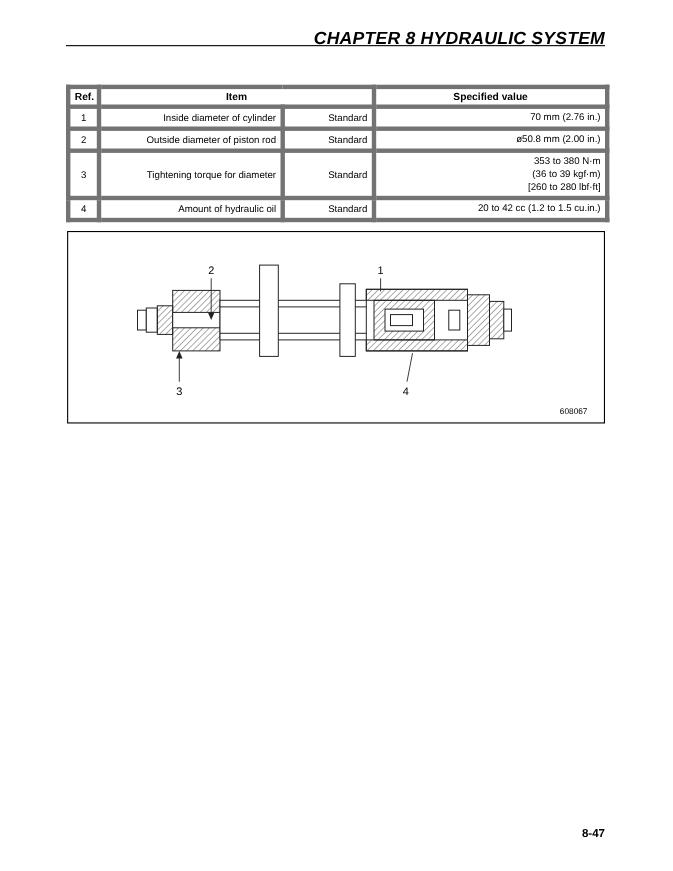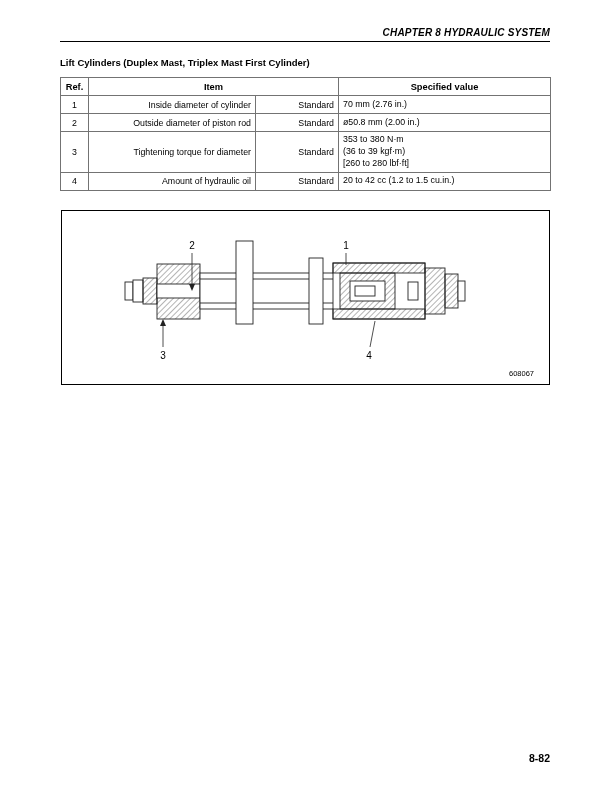--- a/index.html
+++ b/index.html
@@ -18,7 +18,7 @@
     position: absolute;
     top: 27px;
     right: 62px;
-    font-size: 10px;
+    font-size: 16px;
     font-weight: bold;
     font-style: italic;
     letter-spacing: 0.2px;

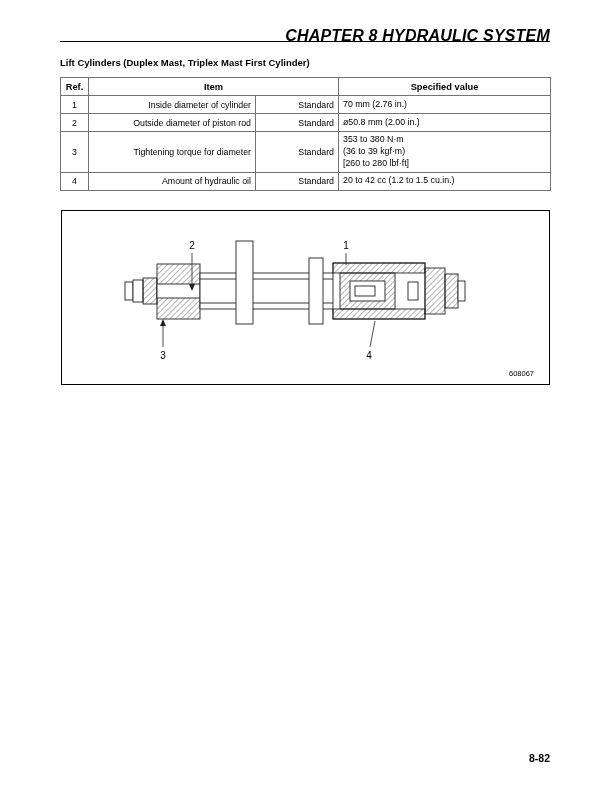--- a/index.html
+++ b/index.html
@@ -93,7 +93,6 @@
   <div class="header-text">CHAPTER 8 HYDRAULIC SYSTEM</div>
   <div class="header-rule"></div>
 
-  <div class="section-title">Lift Cylinders (Duplex Mast, Triplex Mast First Cylinder)</div>
 
   <table class="spec-table">
     <colgroup>

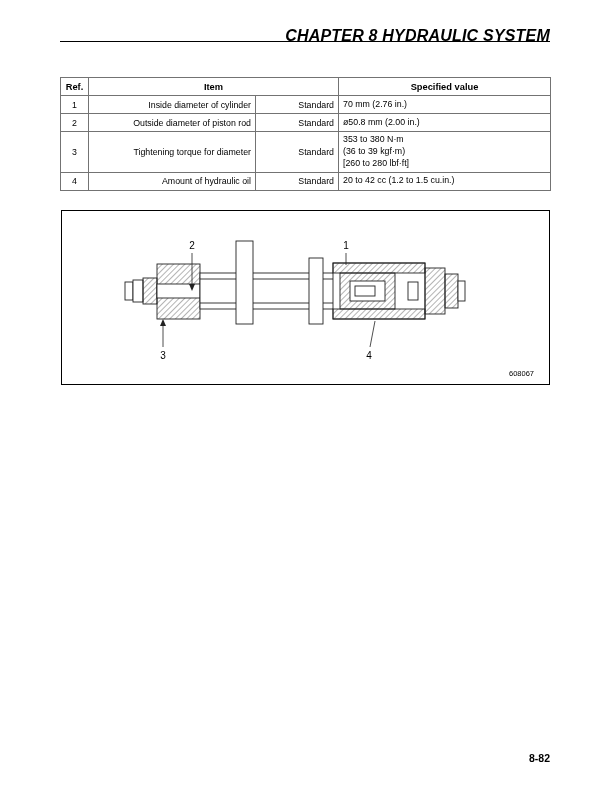--- a/index.html
+++ b/index.html
@@ -51,7 +51,7 @@
     color: #000;
   }
   .spec-table th, .spec-table td {
-    border: 1px solid #737373;
+    border: 4px solid #737373;
     vertical-align: middle;
     padding: 2px 4px;
   }

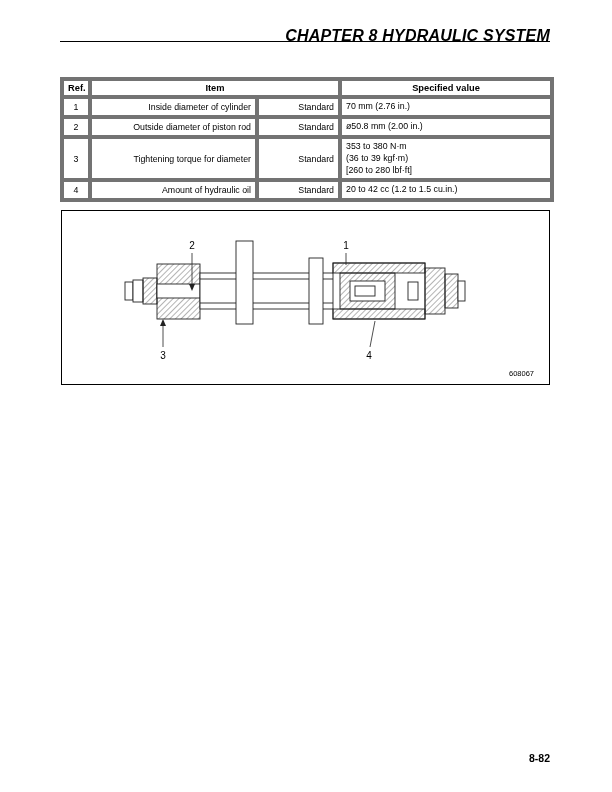--- a/index.html
+++ b/index.html
@@ -65,7 +65,7 @@
   .cell-ref   { text-align: center; width: 28px; }
   .cell-item  { text-align: right;  padding-left: 6px; }
   .cell-cond  { text-align: right;  padding-left: 6px; }
-  .cell-value { text-align: left; white-space: pre-line; line-height: 1.35; }
+  .cell-value { text-align: right; white-space: pre-line; line-height: 1.35; }
   .figure-box {
     position: absolute;
     top: 210px;

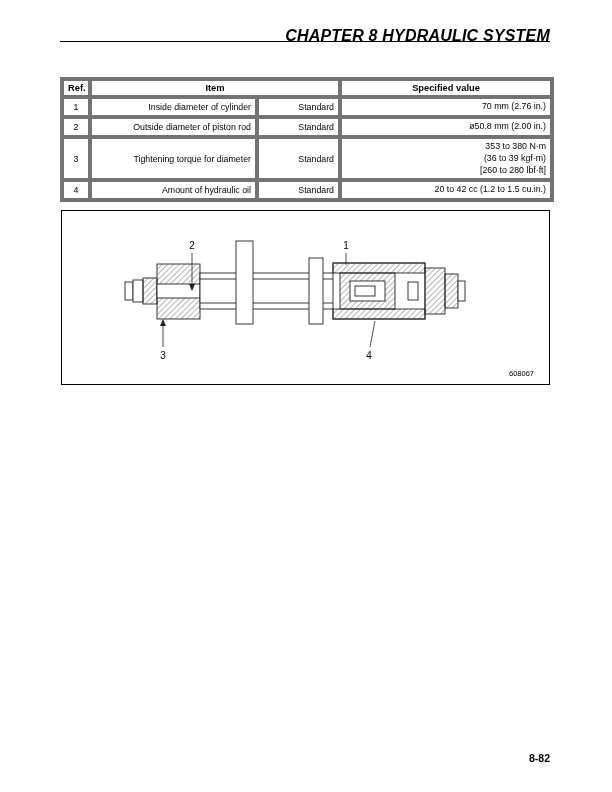--- a/index.html
+++ b/index.html
@@ -200,7 +200,7 @@
     </svg>
   </div>
 
-  <div class="page-number">8-82</div>
+  <div class="page-number">8-47</div>
 
 </div>
 

